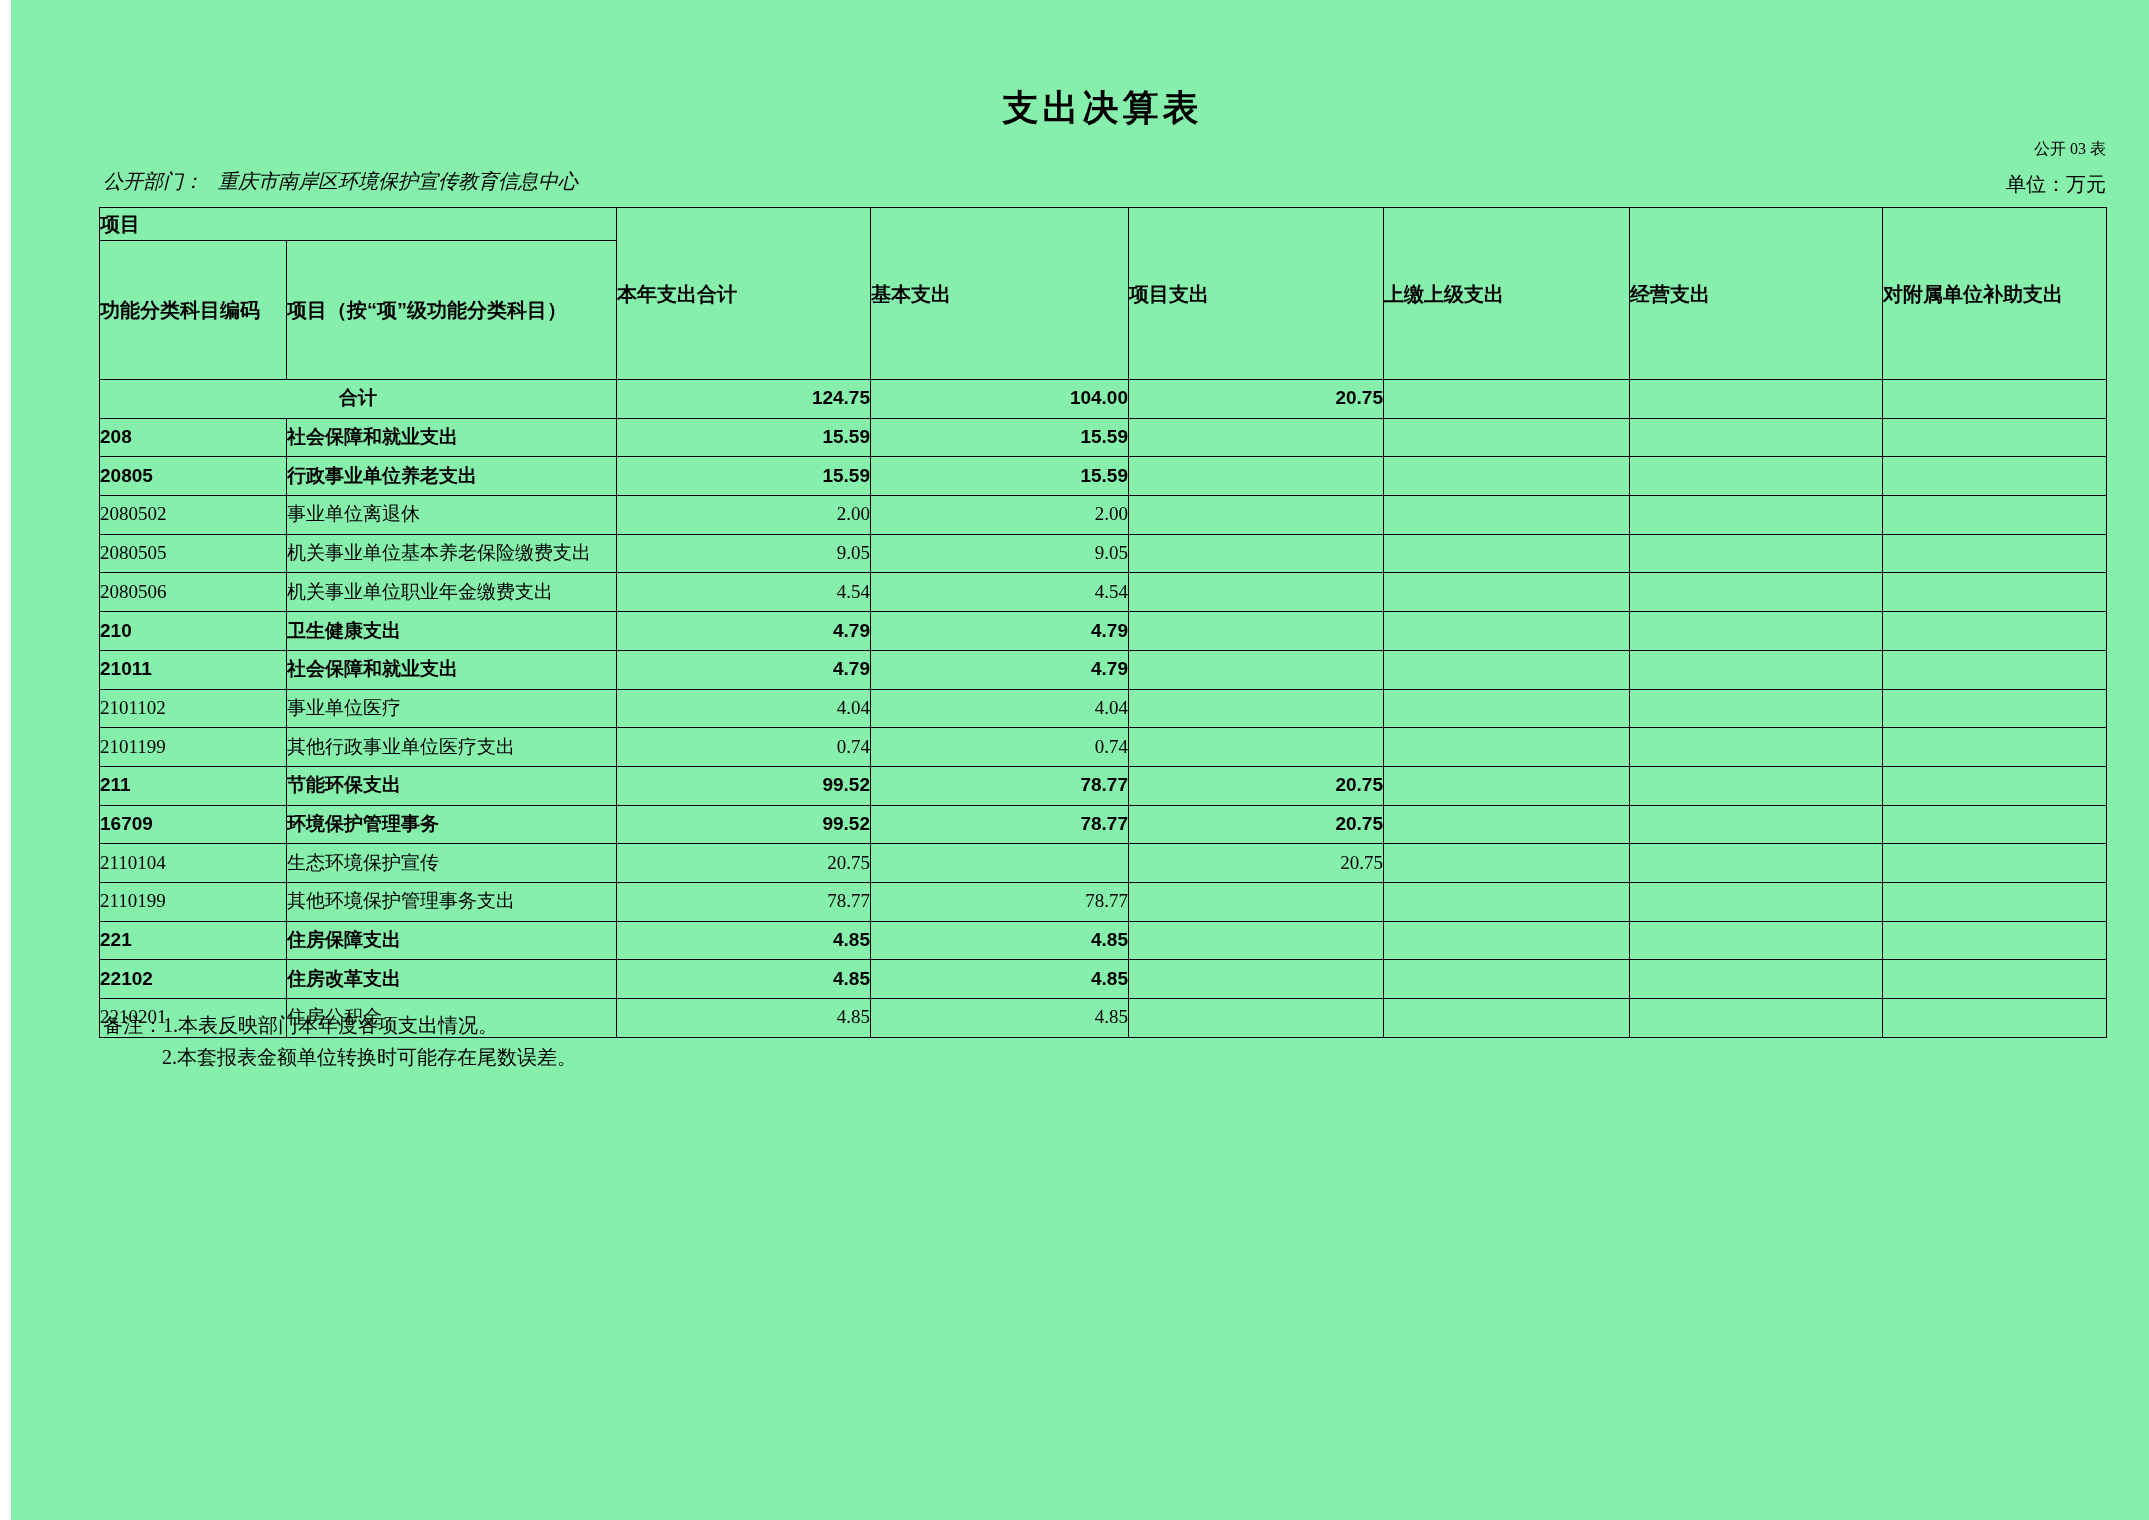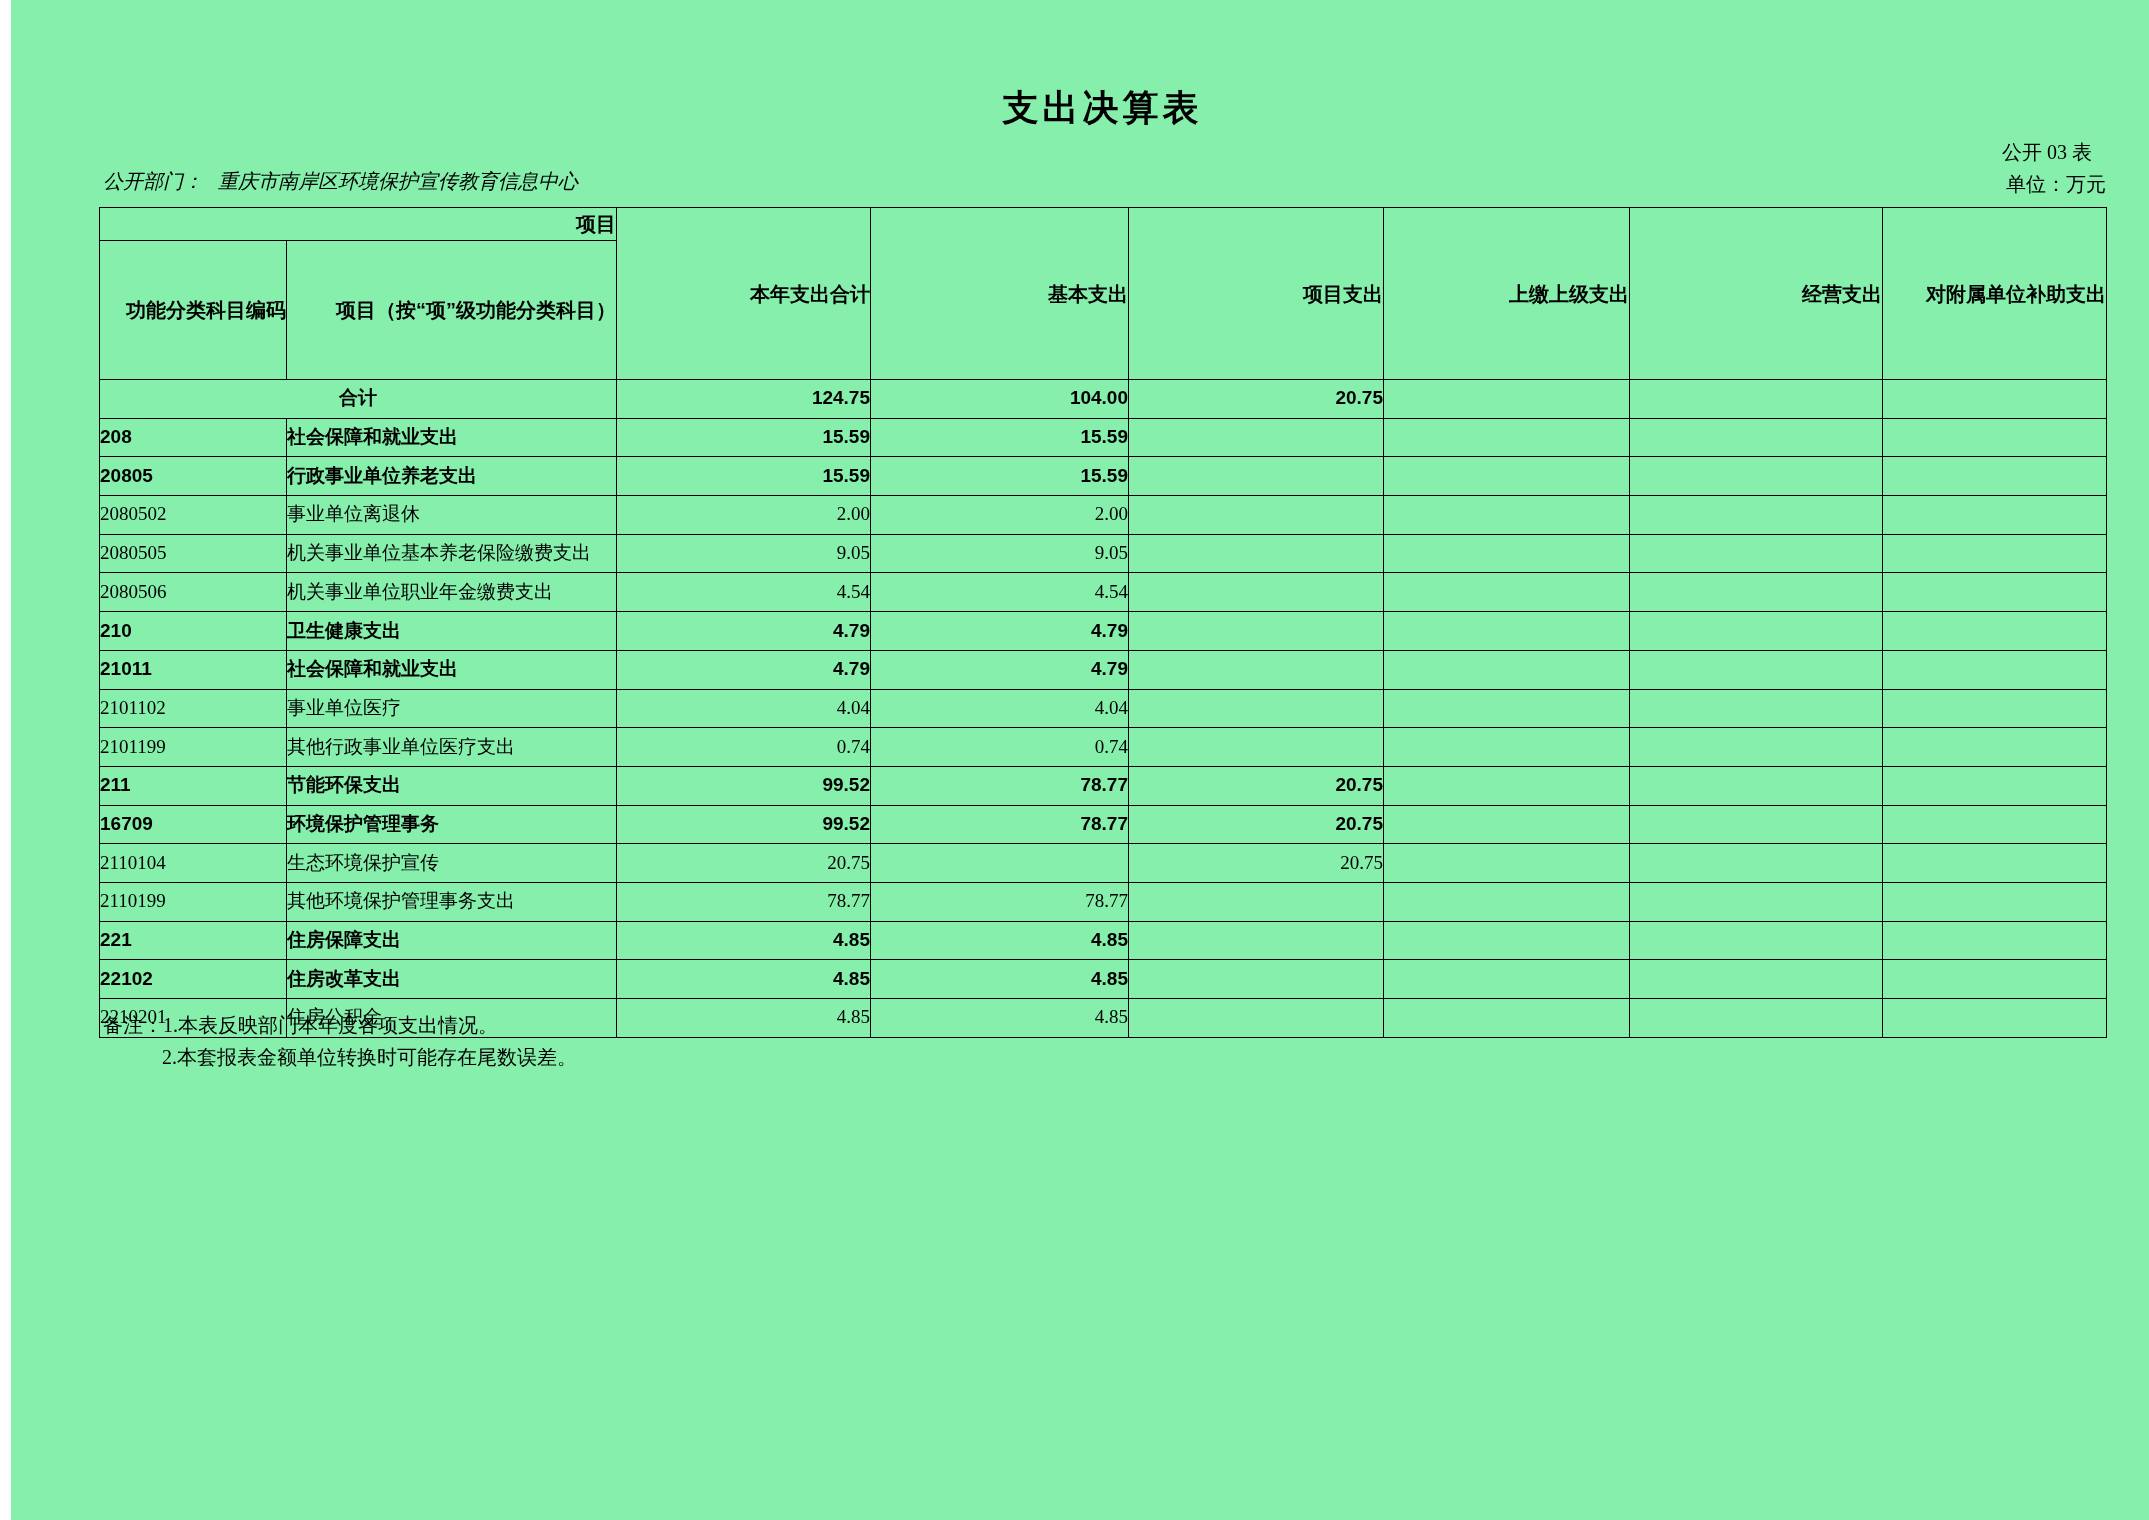--- a/index.html
+++ b/index.html
@@ -15,7 +15,7 @@
     font-family:"Liberation Serif","DejaVu Serif",serif;
   }
   .form-code{
-    position:absolute;top:139px;right:68px;font-size:20px;
+    position:absolute;top:139px;right:54px;font-size:16px;
   }
   .unit-label{
     position:absolute;top:171px;right:54px;font-size:20px;

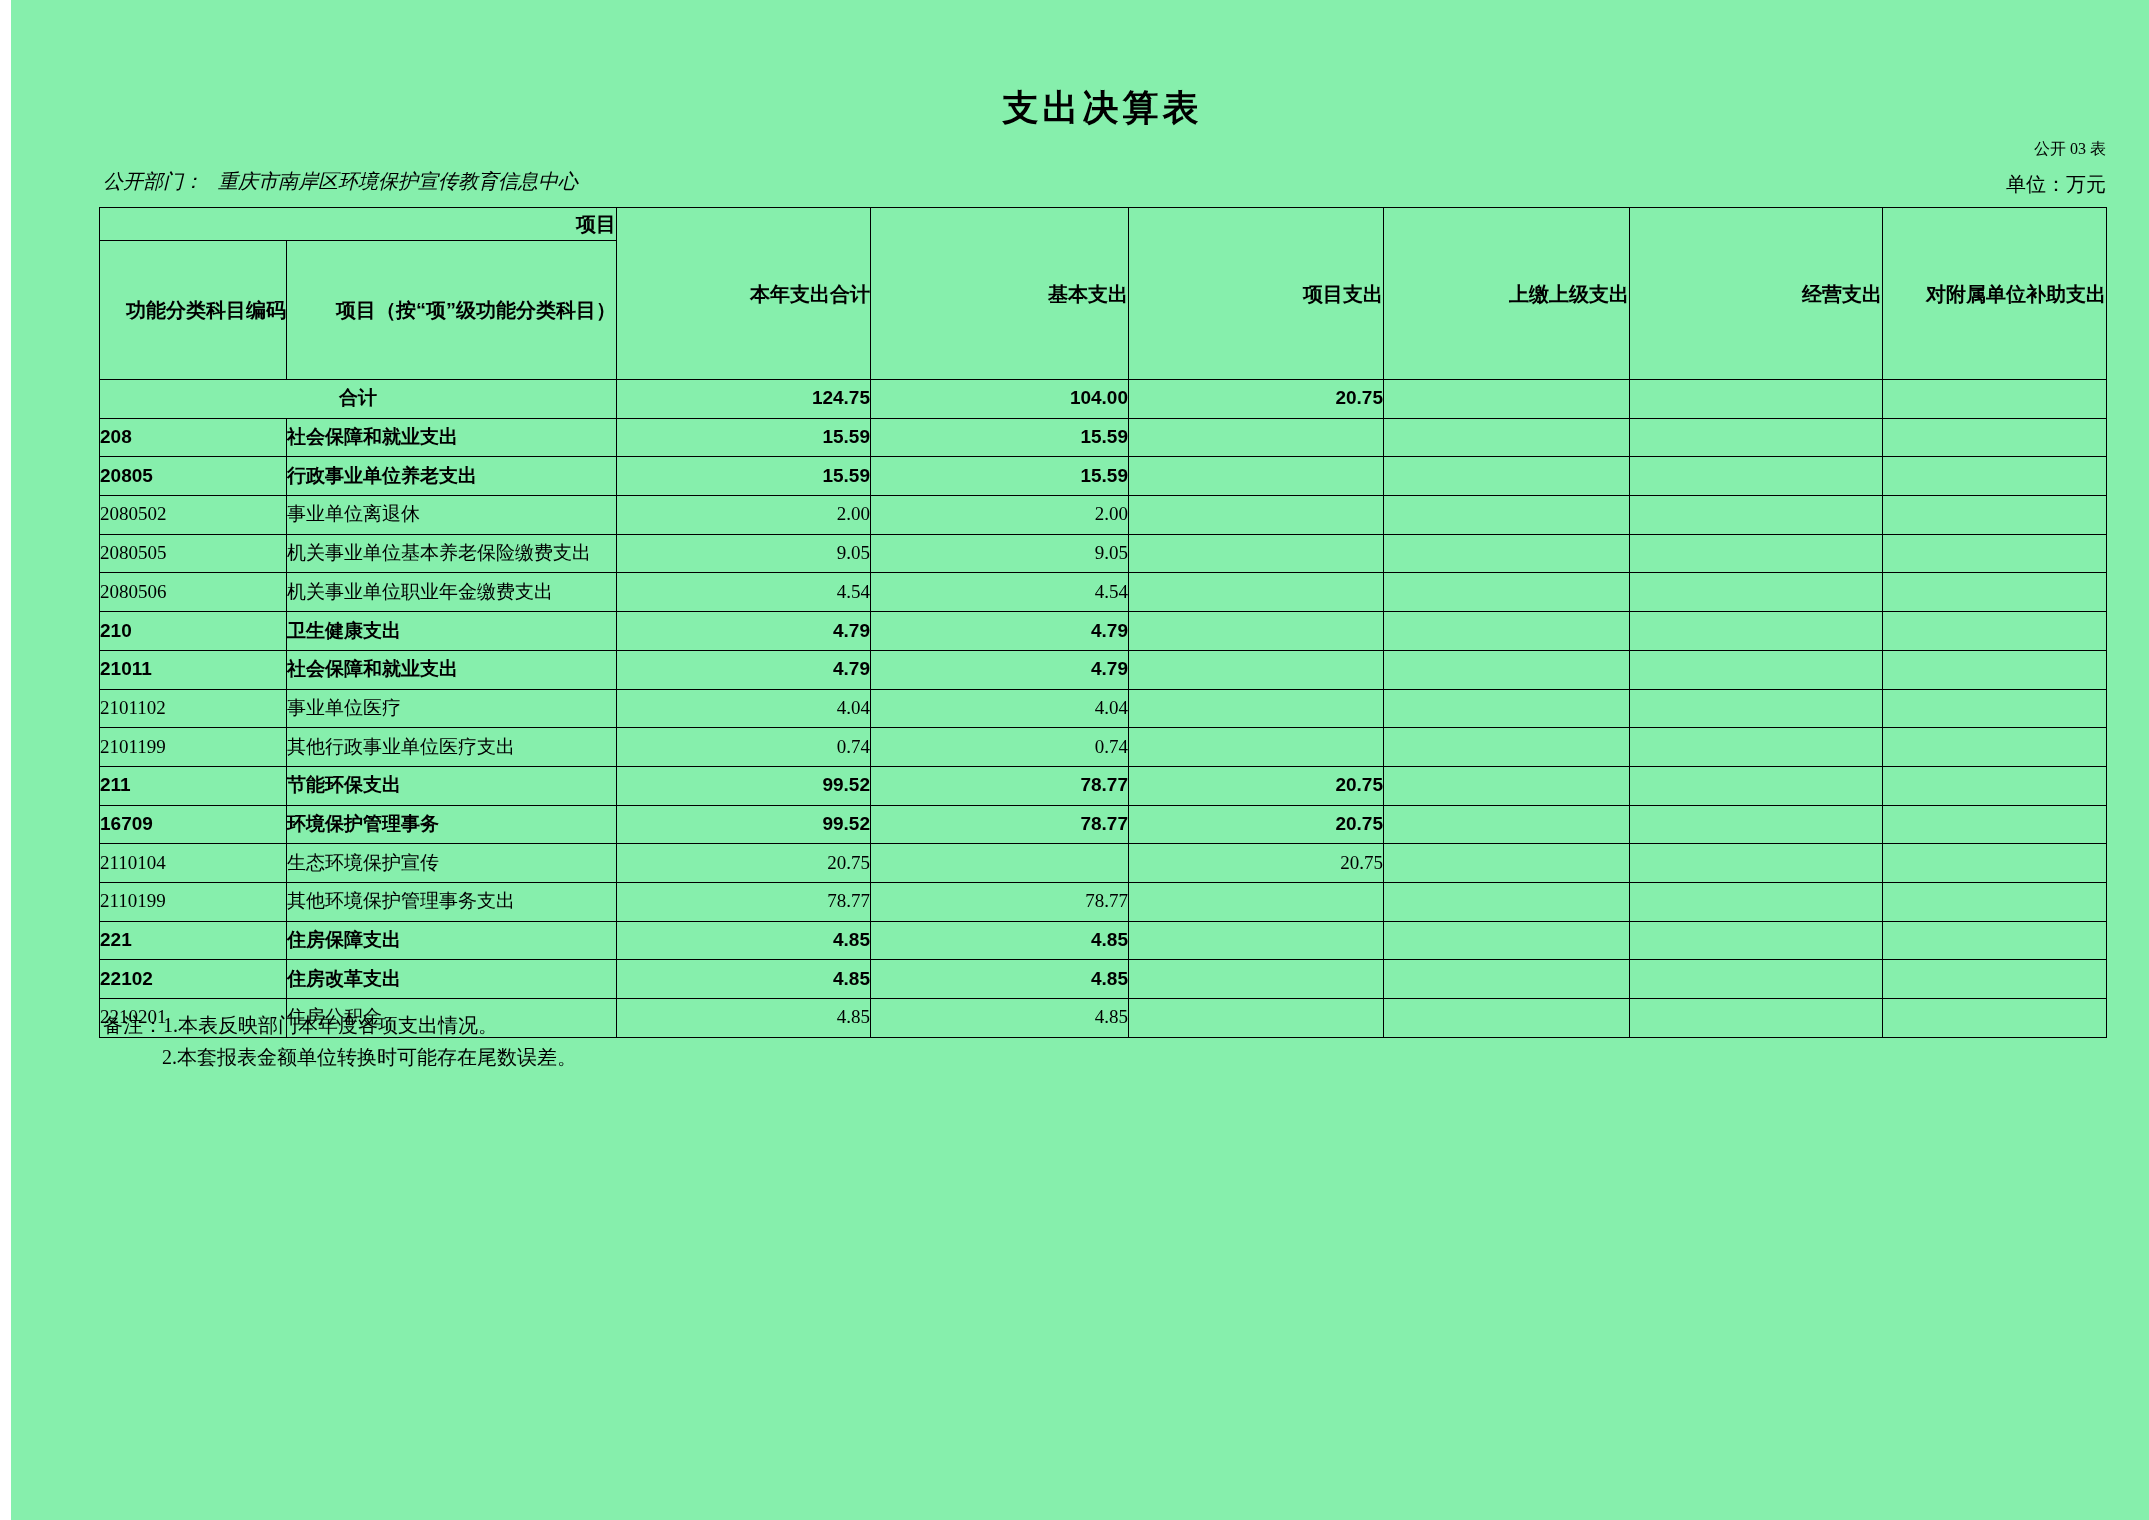--- a/index.html
+++ b/index.html
@@ -36,7 +36,7 @@
   tr.hrow1{height:33px;}
   tr.hrow2{height:139px;}
   table.budget thead th{
-    text-align:right;font-weight:bold;font-size:20px;
+    text-align:left;font-weight:bold;font-size:20px;
     font-family:"Liberation Sans","DejaVu Sans",sans-serif;
   }
   tbody tr{height:38.7px;}

